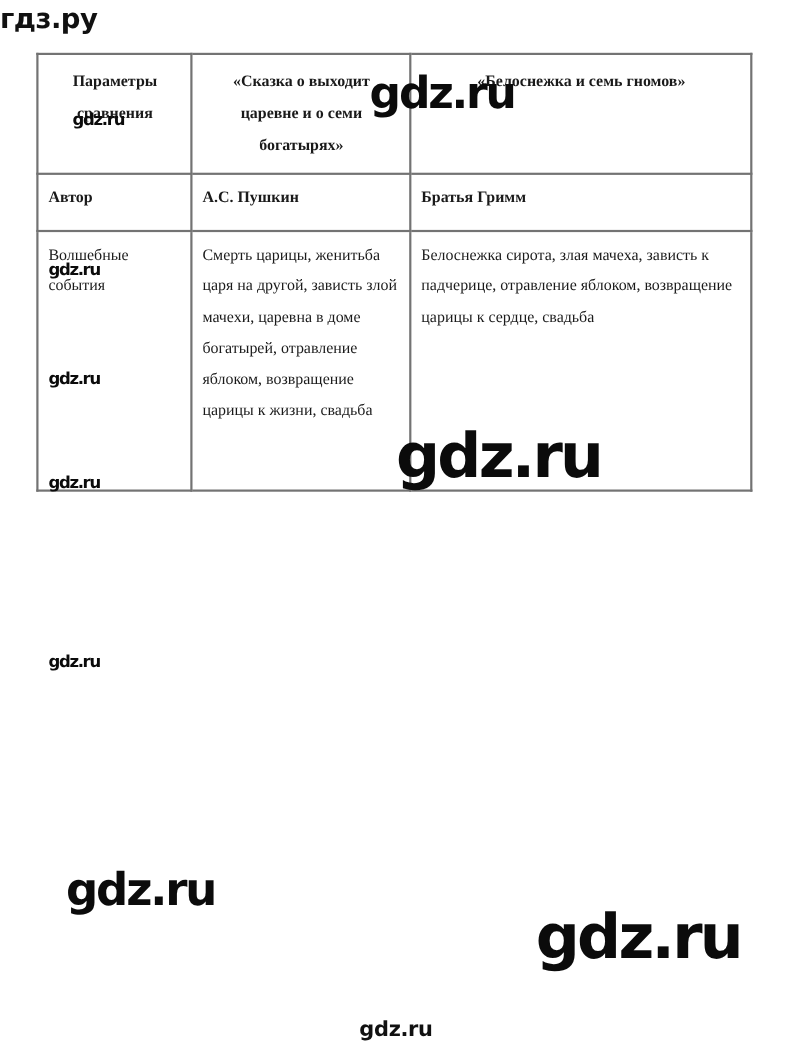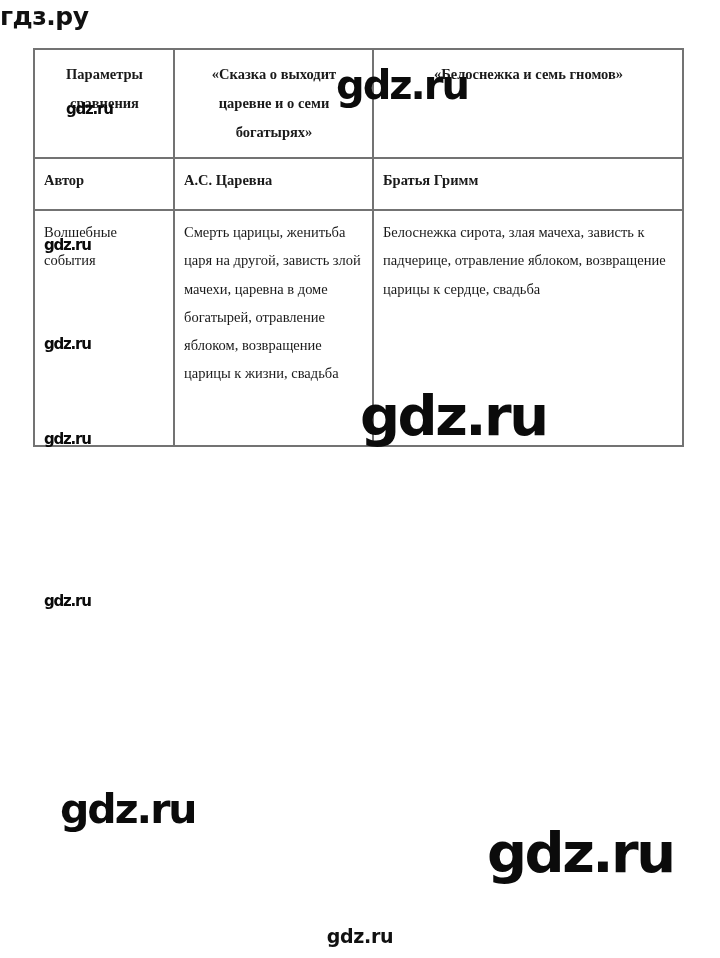--- a/index.html
+++ b/index.html
@@ -130,7 +130,7 @@
     <tbody>
       <tr class="r-author">
         <td>Автор</td>
-        <td>А.С. Царевна</td>
+        <td>А.С. Пушкин</td>
         <td>Братья Гримм</td>
       </tr>
       <tr class="r-events">

